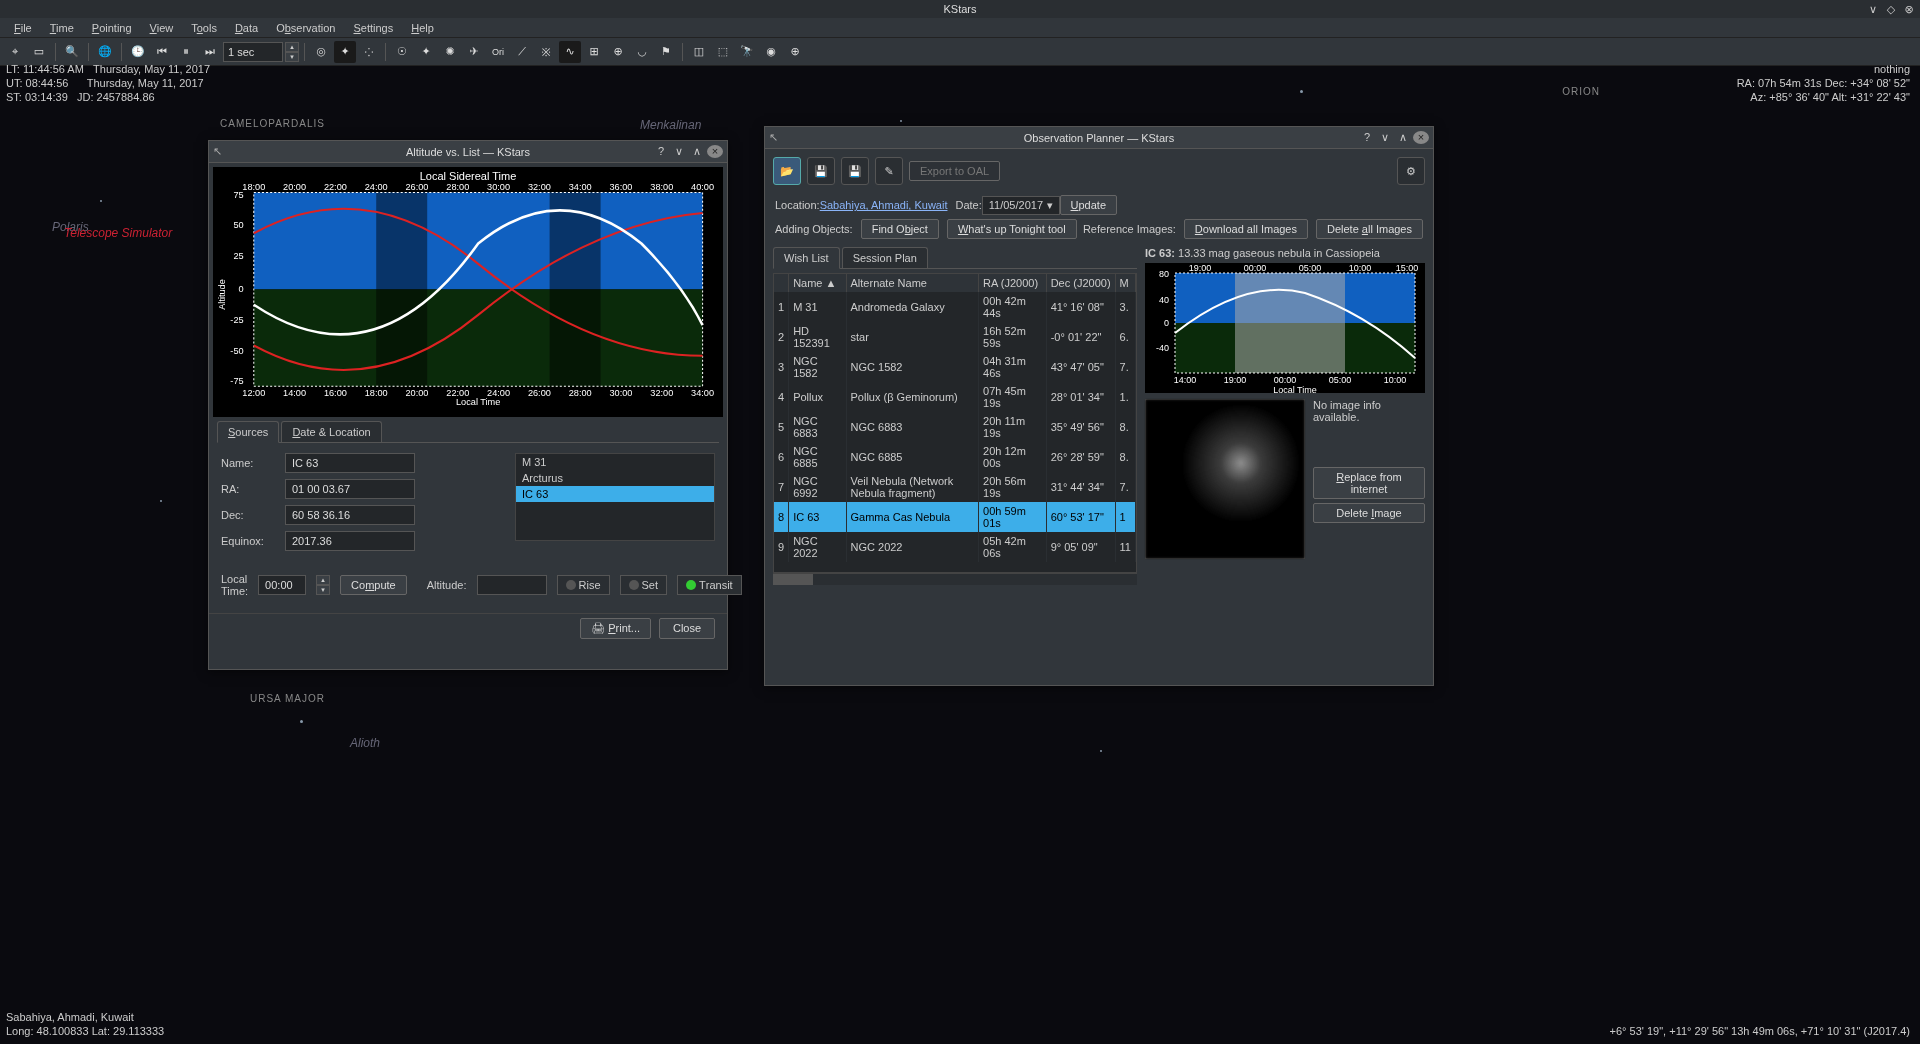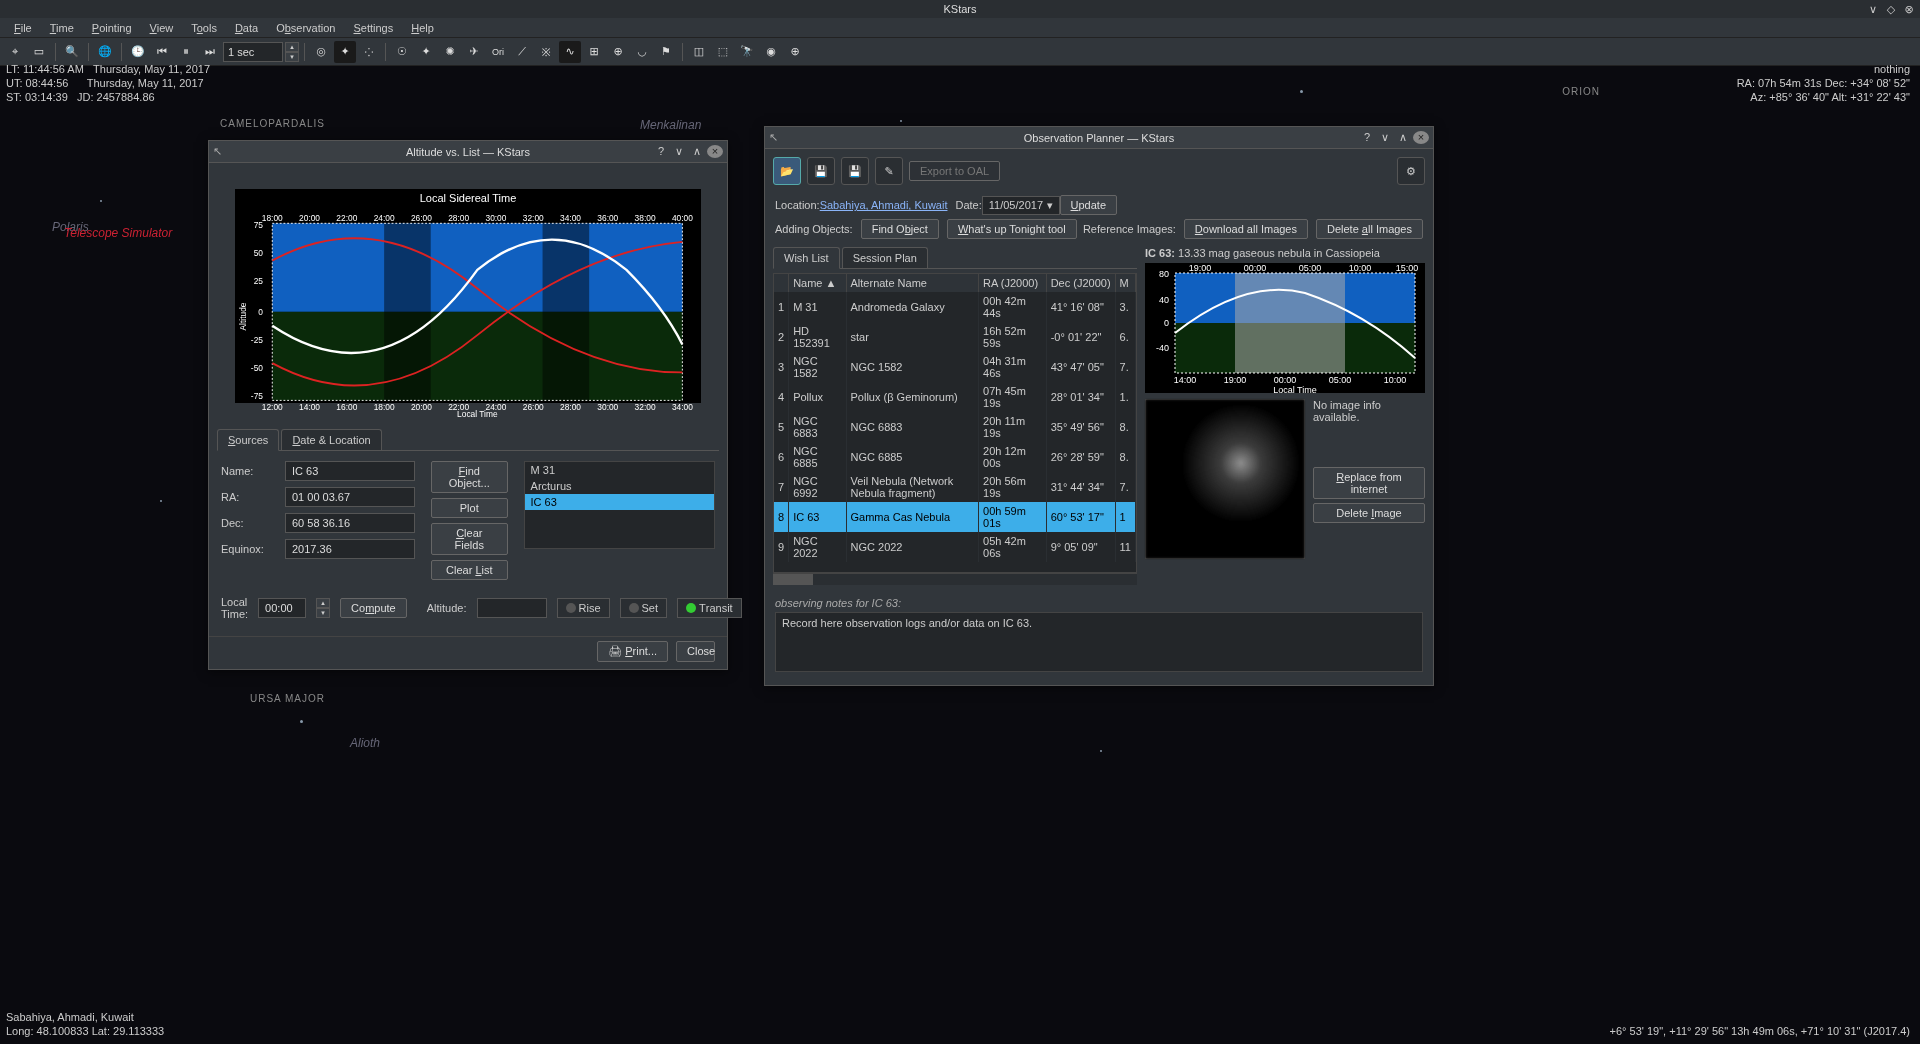--- a/index.html
+++ b/index.html
@@ -48,7 +48,7 @@
 
 
 #altvt { top: 140px; left: 208px; width: 520px; height: 530px; }
-.plot-area { background: #000; margin: 26px; position: relative; height: 214px; }
+.plot-area { background: #000; margin: 4px; position: relative; height: 250px; }
 .plot-title { text-align: center; color: #fff; font-size: 11px; padding-top: 3px; }
 .plot-svg { width: 100%; height: 225px; }
 

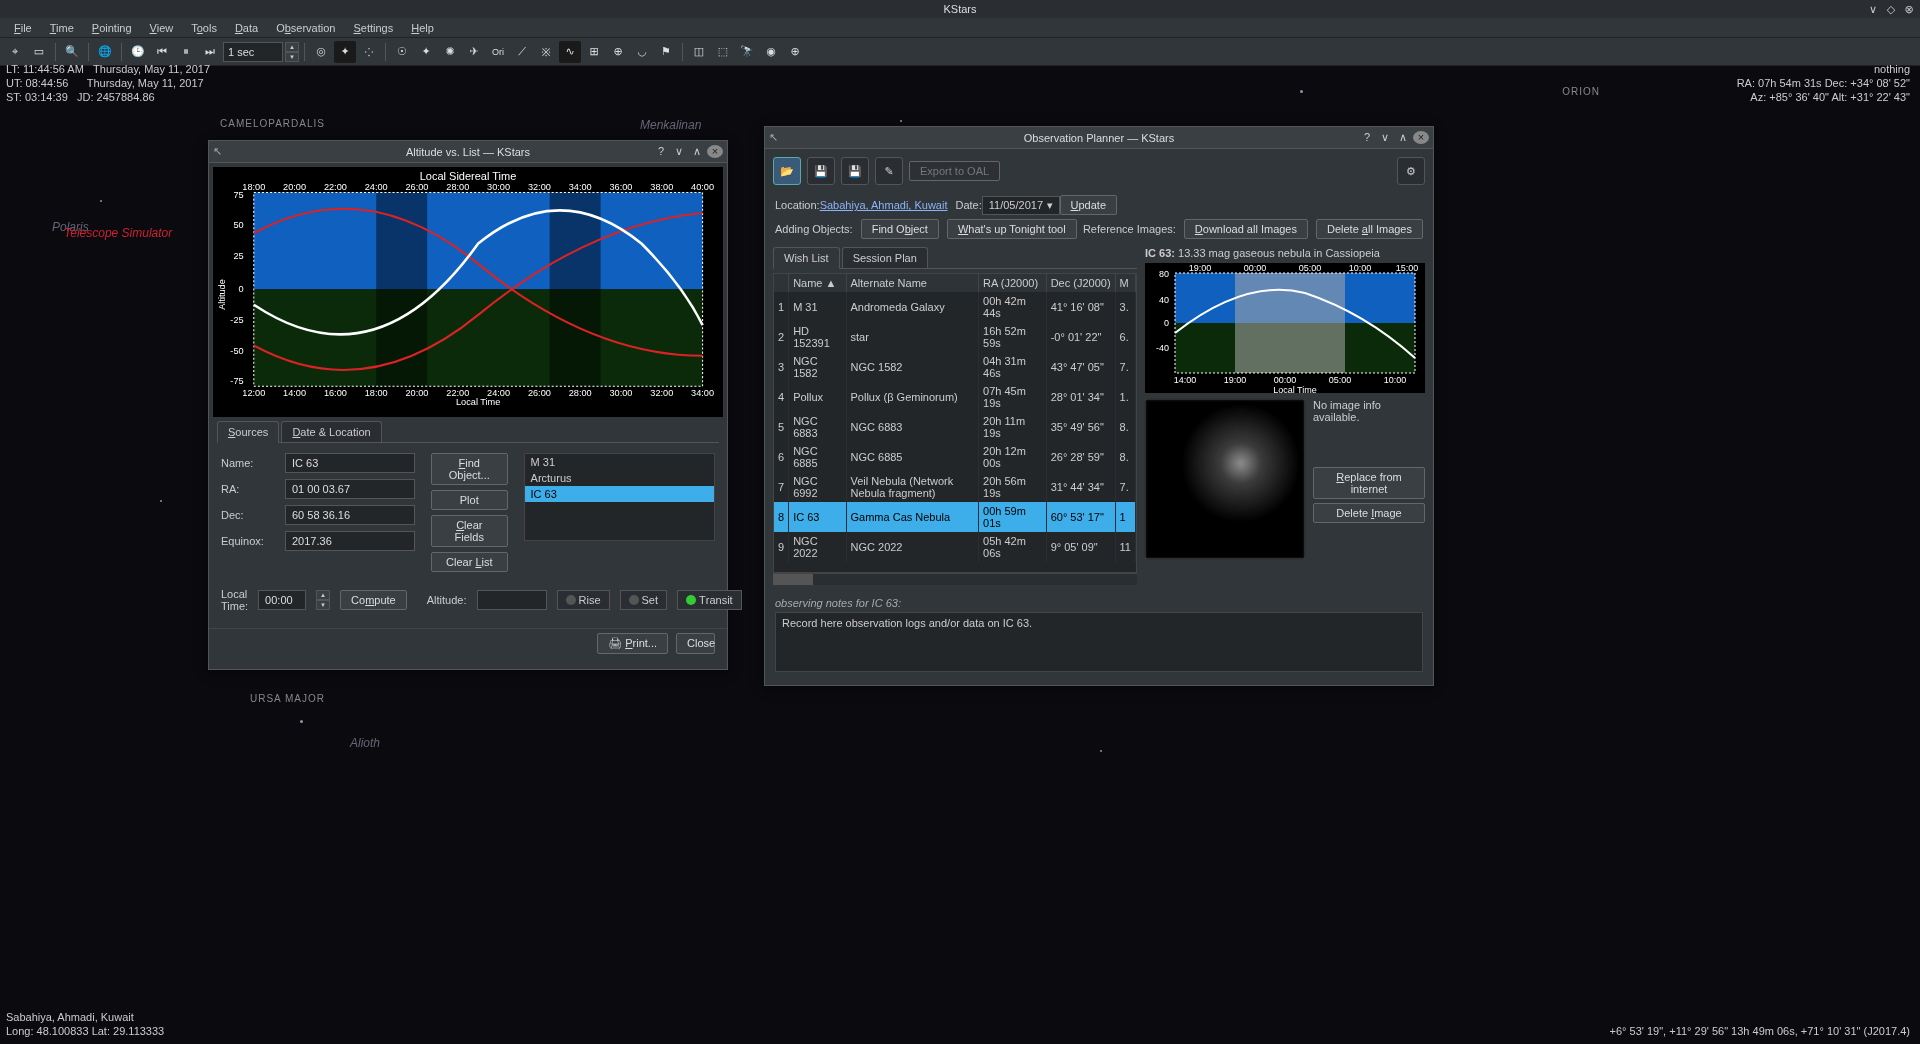--- a/index.html
+++ b/index.html
@@ -302,12 +302,6 @@
             <label>Equinox:</label>
             <input value="2017.36" style="">
           </div>
-      </div>
-      <div style="width:80px; display:flex; flex-direction:column; gap:5px;">
-        <div class="btn"><span class="u">F</span>ind Object...</div>
-        <div class="btn">Plot</div>
-        <div class="btn"><span class="u">C</span>lear Fields</div>
-        <div class="btn">Clear <span class="u">L</span>ist</div>
       </div>
       <div class="object-list">
         <div class="li">M 31</div>

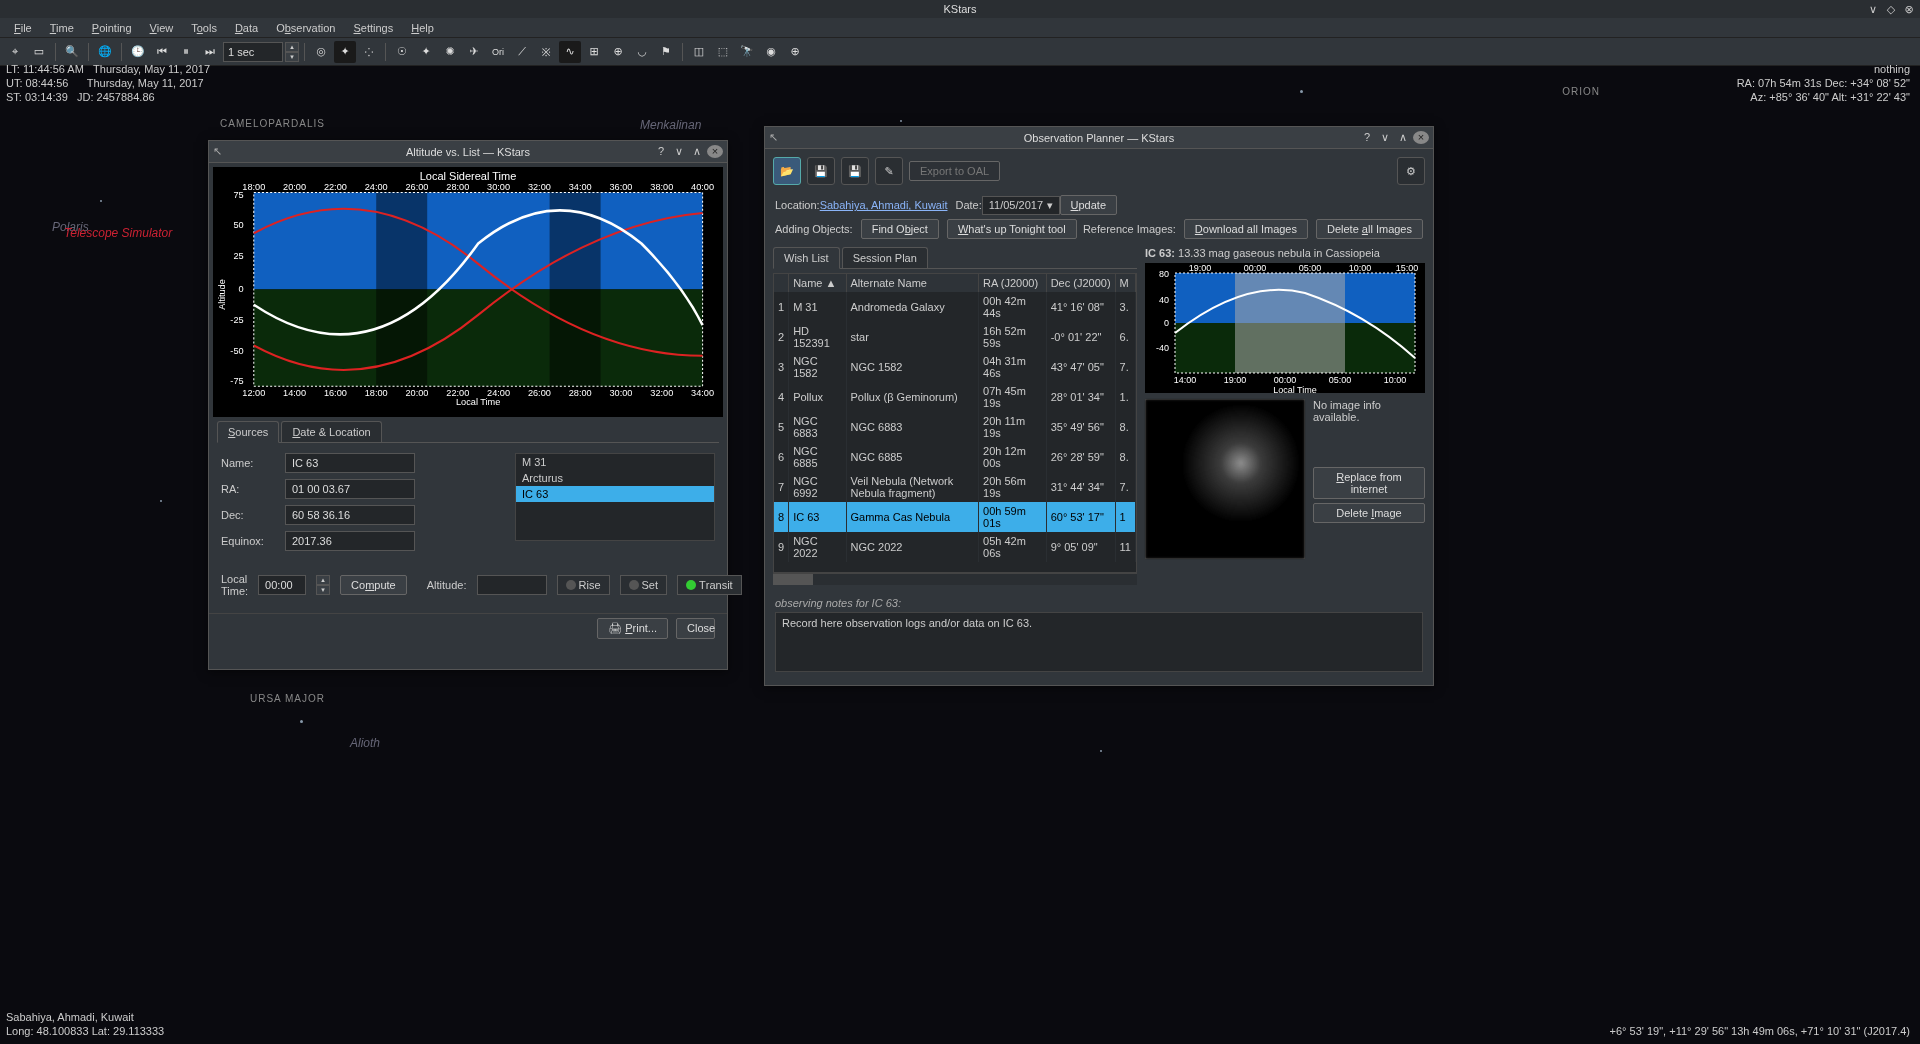--- a/index.html
+++ b/index.html
@@ -513,10 +513,6 @@
       </div>
     </div>
   </div>
-  <div class="notes">
-    <div class="notes-title">observing notes for IC 63:</div>
-    <div class="notes-box">Record here observation logs and/or data on IC 63.</div>
-  </div>
 </div>
 
 </body></html>

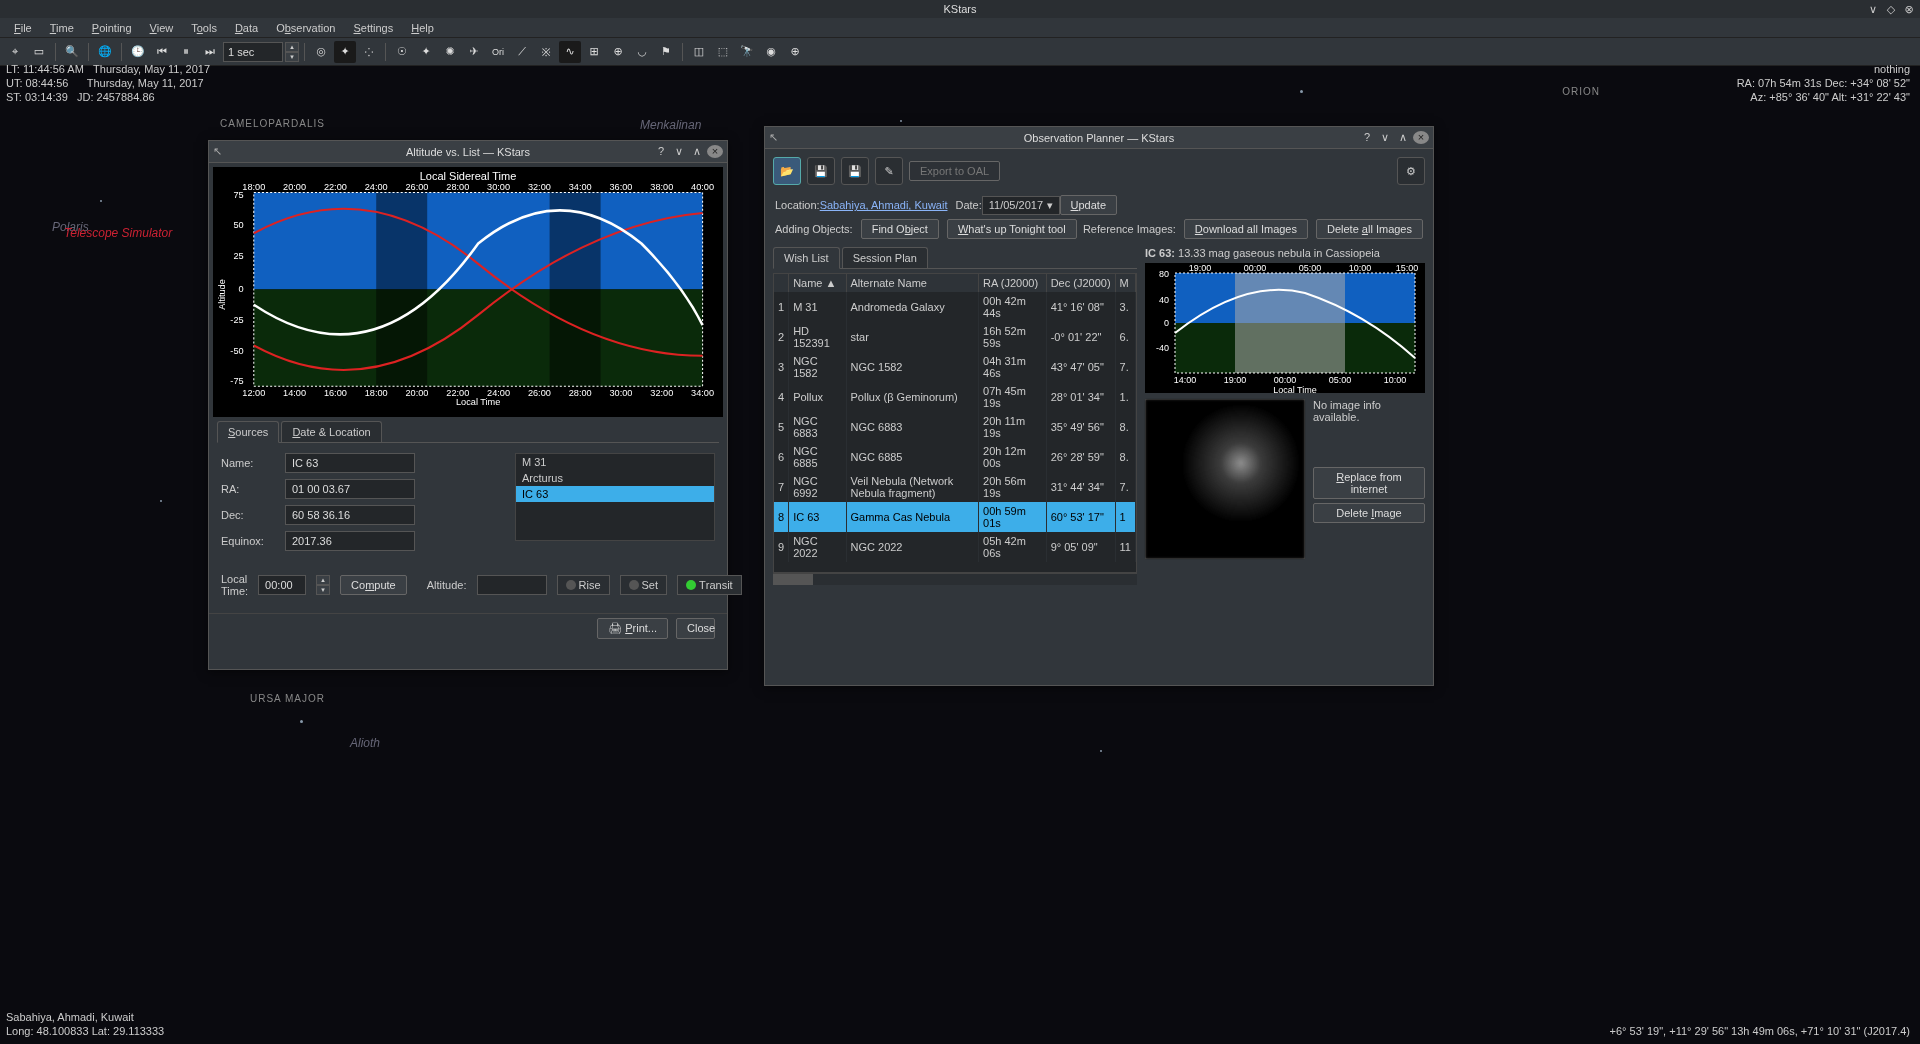--- a/index.html
+++ b/index.html
@@ -328,7 +328,7 @@
   </div>
   <div class="bottom-btns">
     <div class="btn">🖨 <span class="u">P</span>rint...</div>
-    <div class="btn" style="width:39px">Close</div>
+    <div class="btn" style="width:56px">Close</div>
   </div>
 </div>
 

